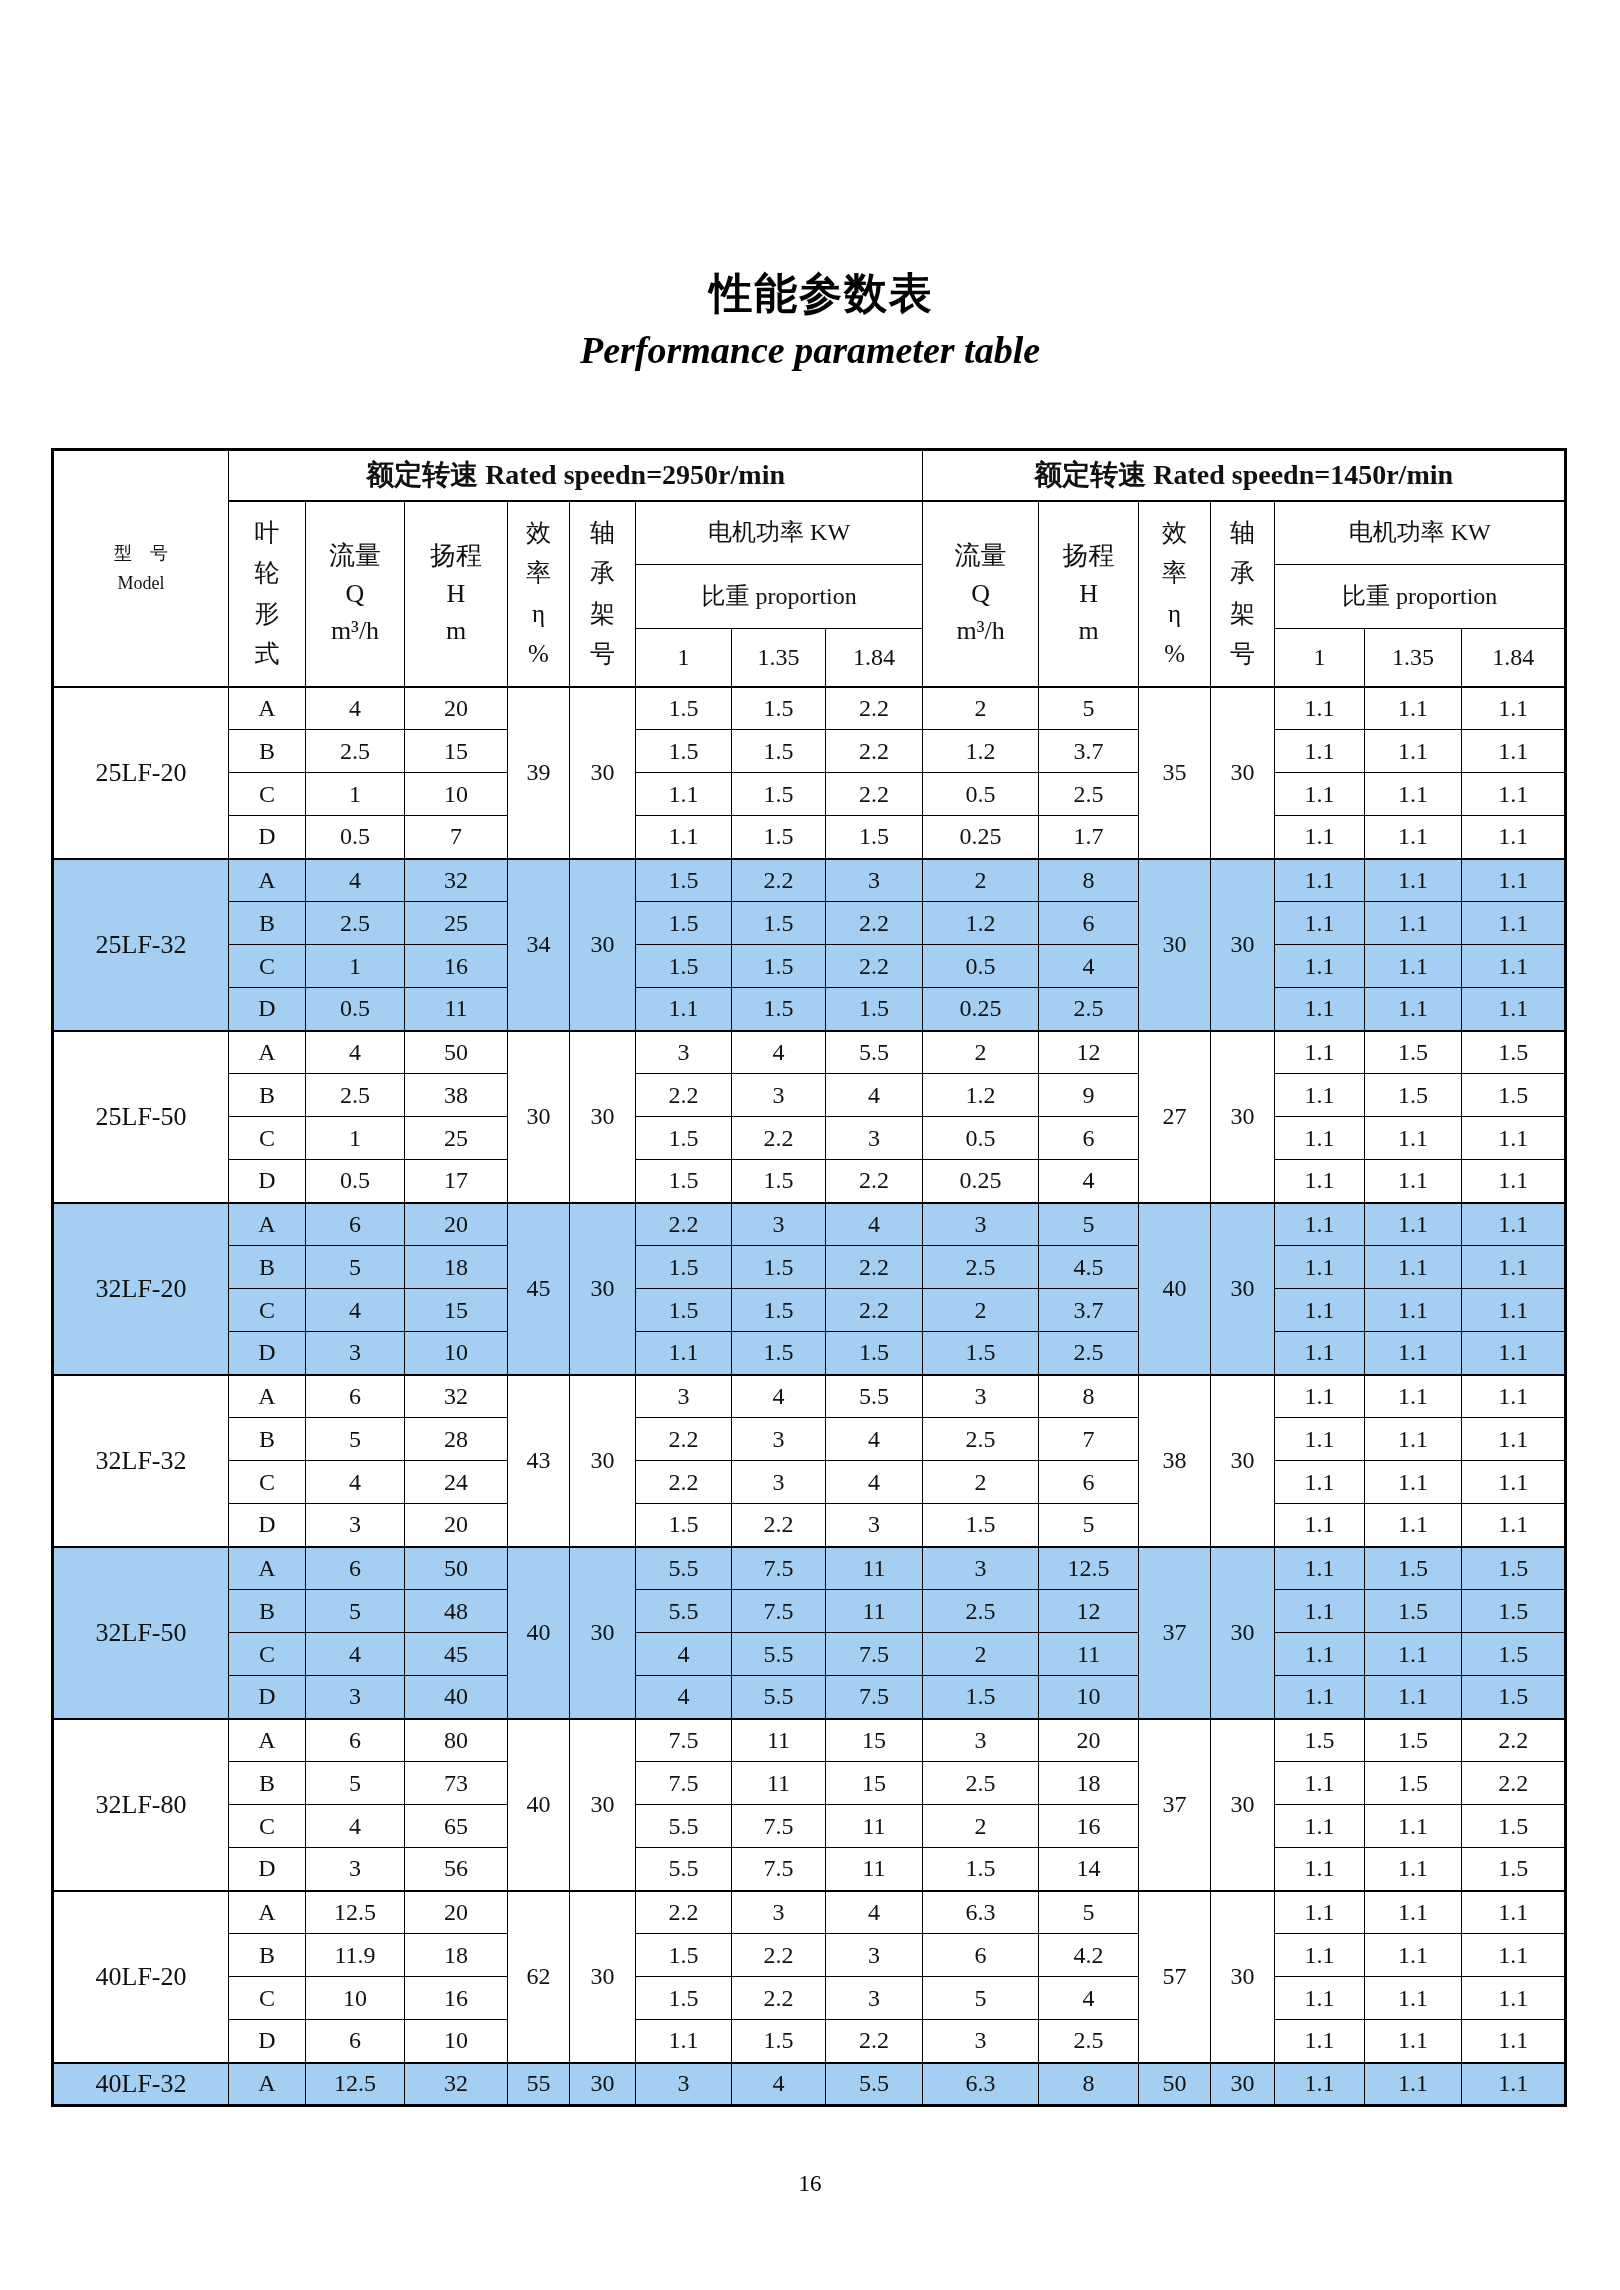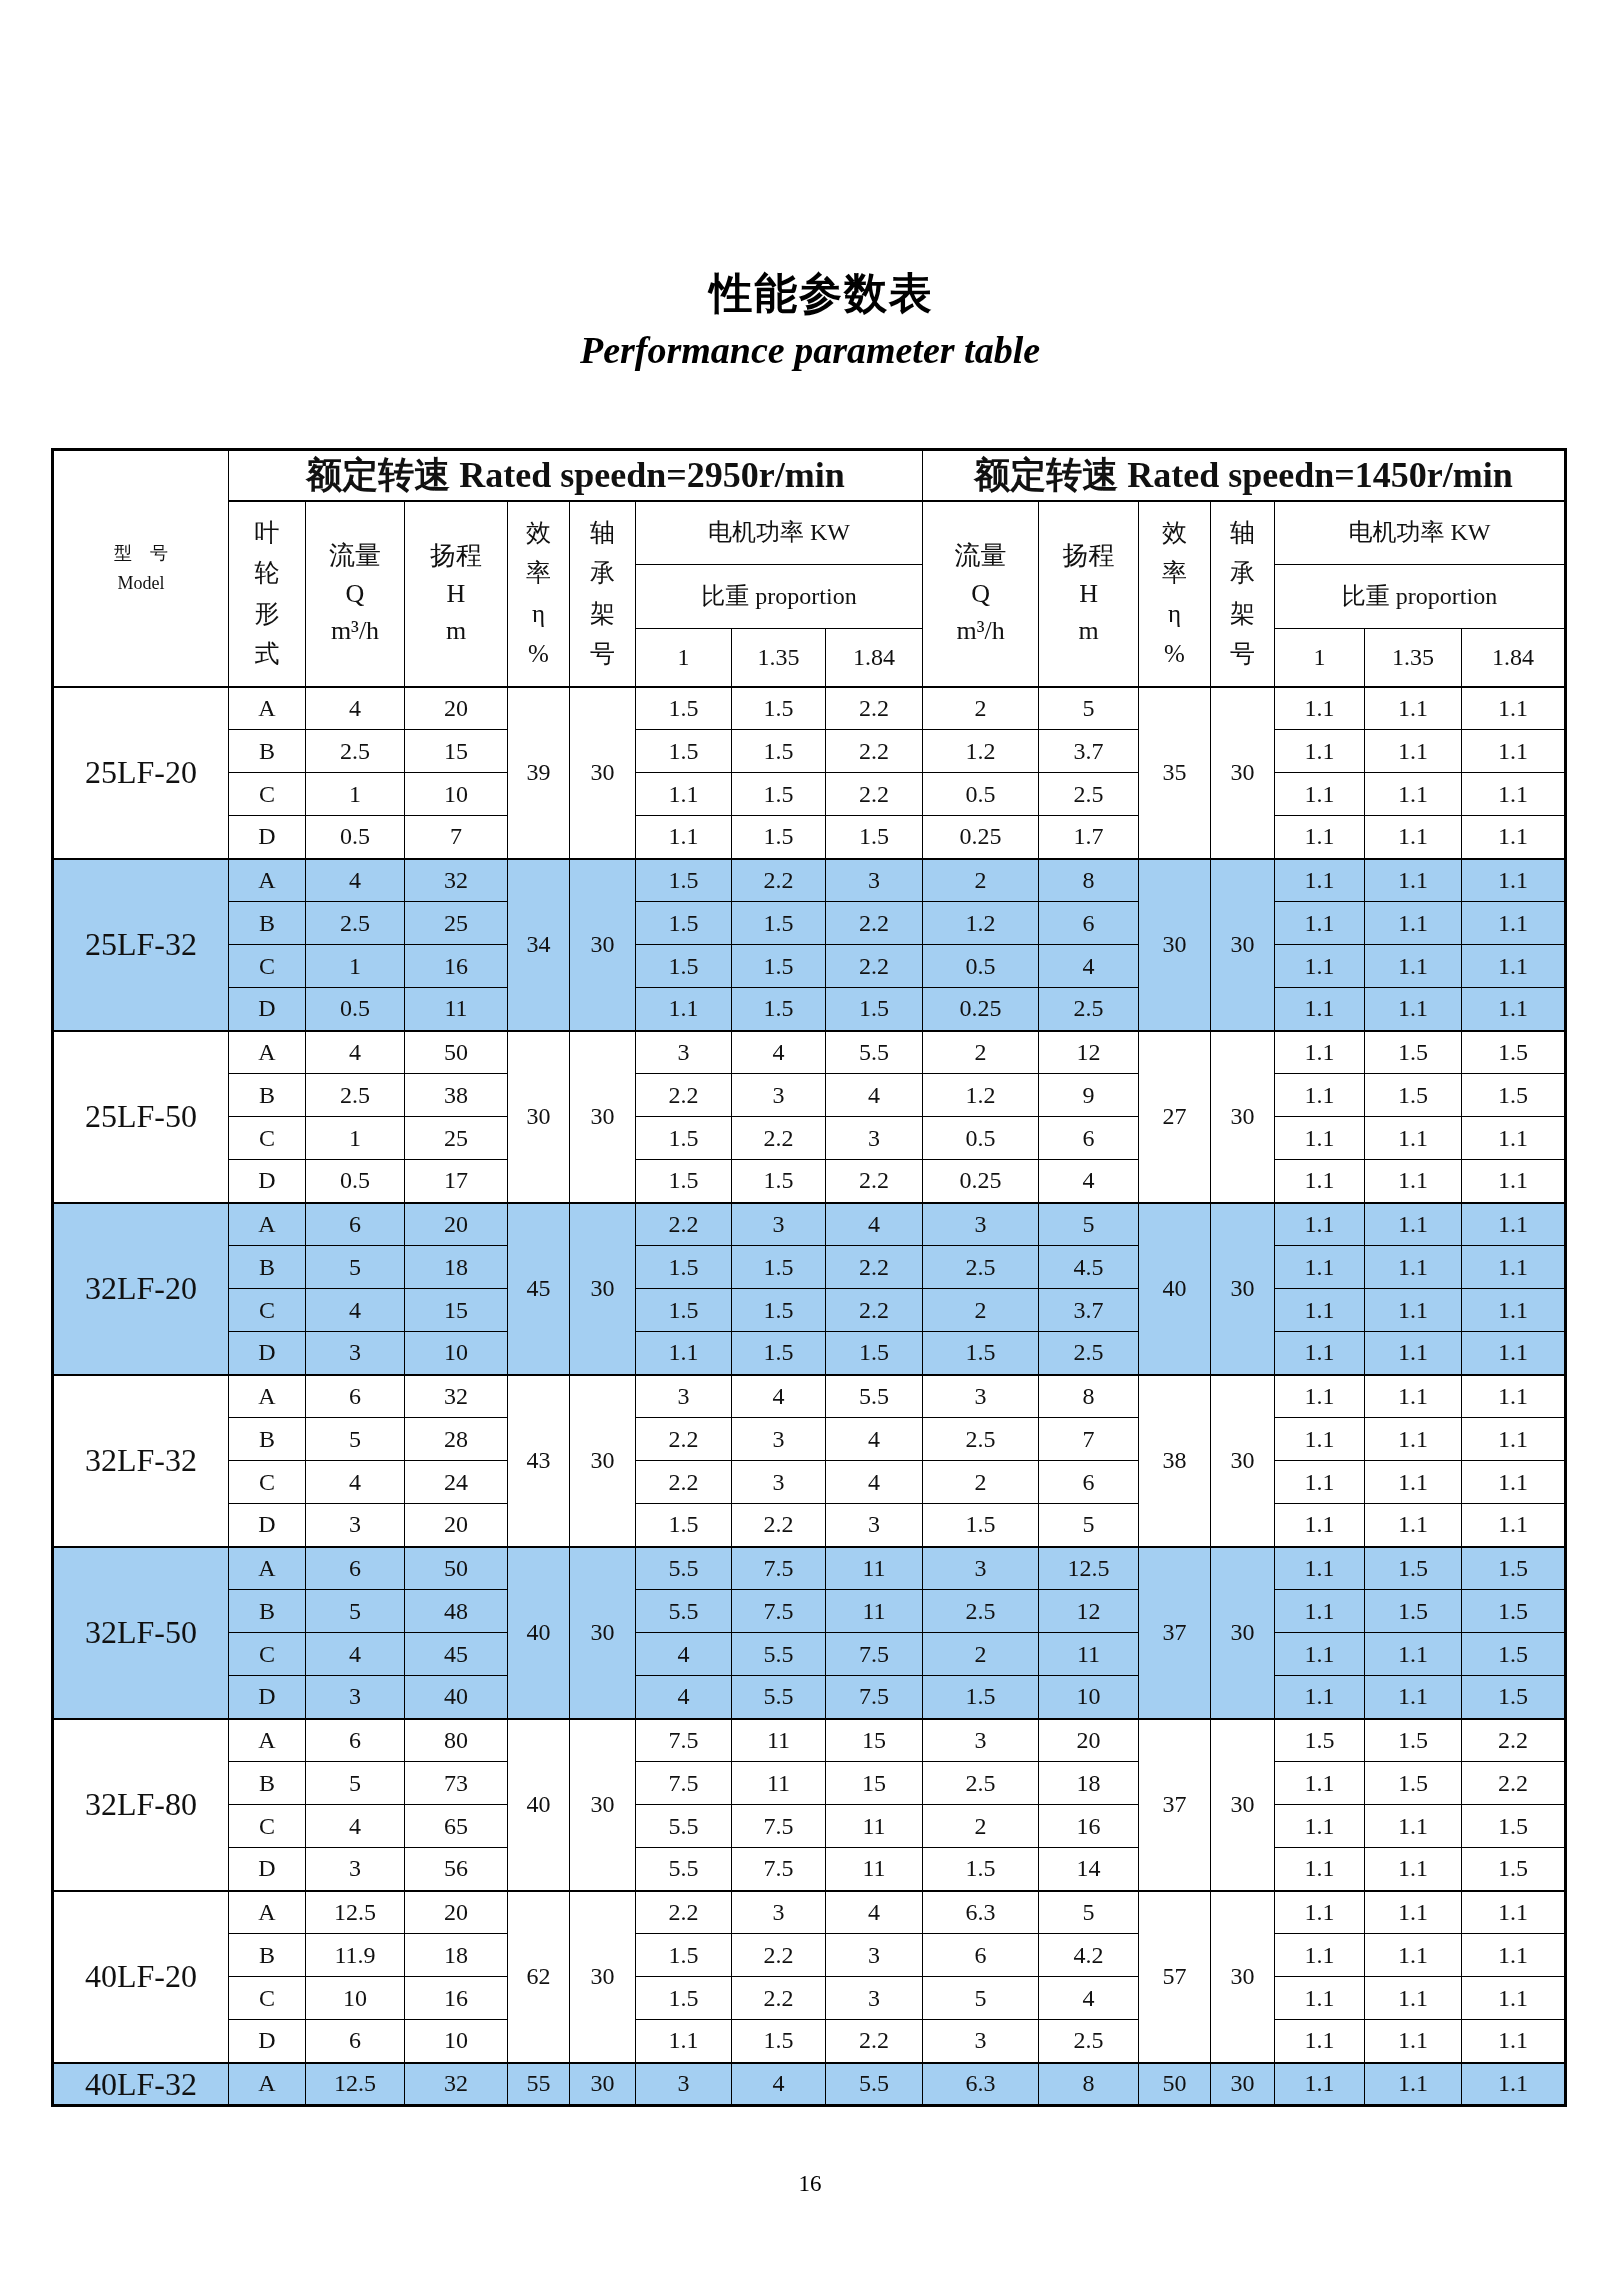--- a/index.html
+++ b/index.html
@@ -34,7 +34,7 @@
     white-space:pre-line;
   }
   .speed-row { height:51px; }
-  .speed-row td.speed { font-size:36px; font-weight:700; border-bottom-width:2.7px; }
+  .speed-row td.speed { font-size:28px; font-weight:700; border-bottom-width:2.7px; }
   .h2row { height:64px; }
   .h3row { height:64px; }
   .h4row { height:58px; }

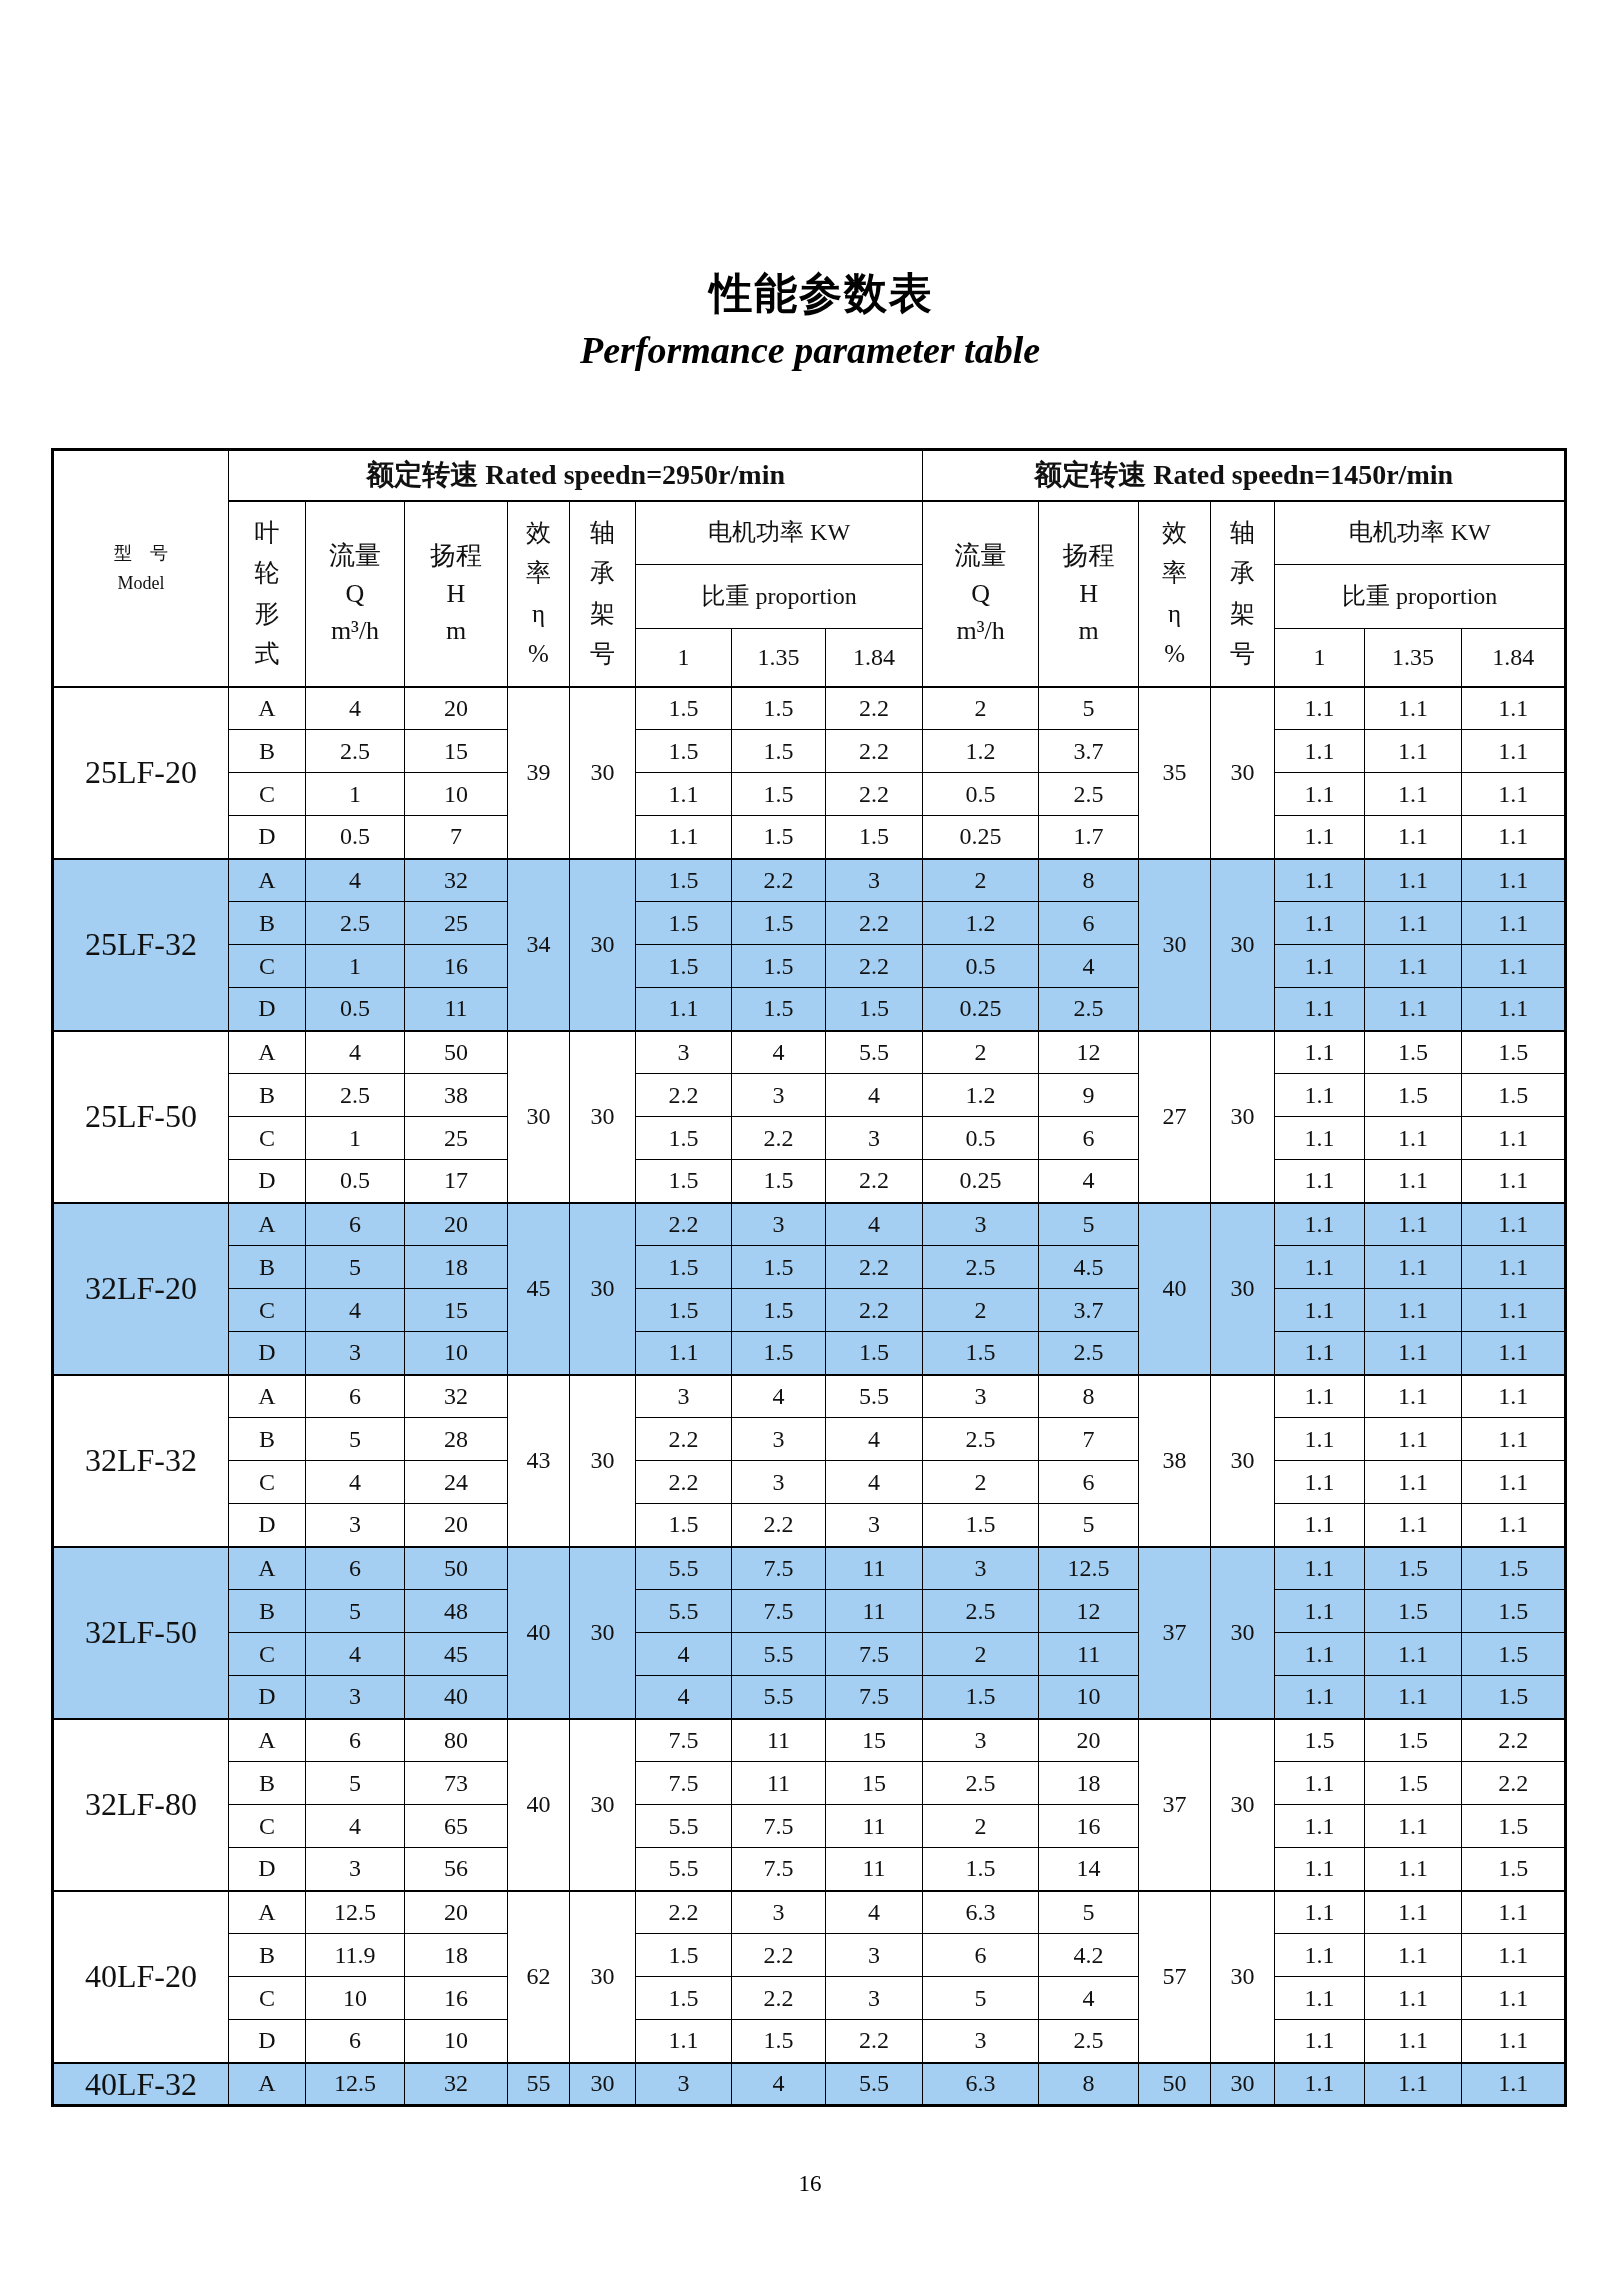--- a/index.html
+++ b/index.html
@@ -43,7 +43,7 @@
   .param td.multi { line-height:1.45; font-size:26px; }
   .param td.model-h { font-size:18px; line-height:1.7; }
   .param tbody tr { height:43px; }
-  .param tbody td.model { font-size:32px; }
+  .param tbody td.model { font-size:26px; }
   tr.gs td { border-top-width:2.7px; }
   tr.hl td { background:#a4cff2; }
   .page-number {

